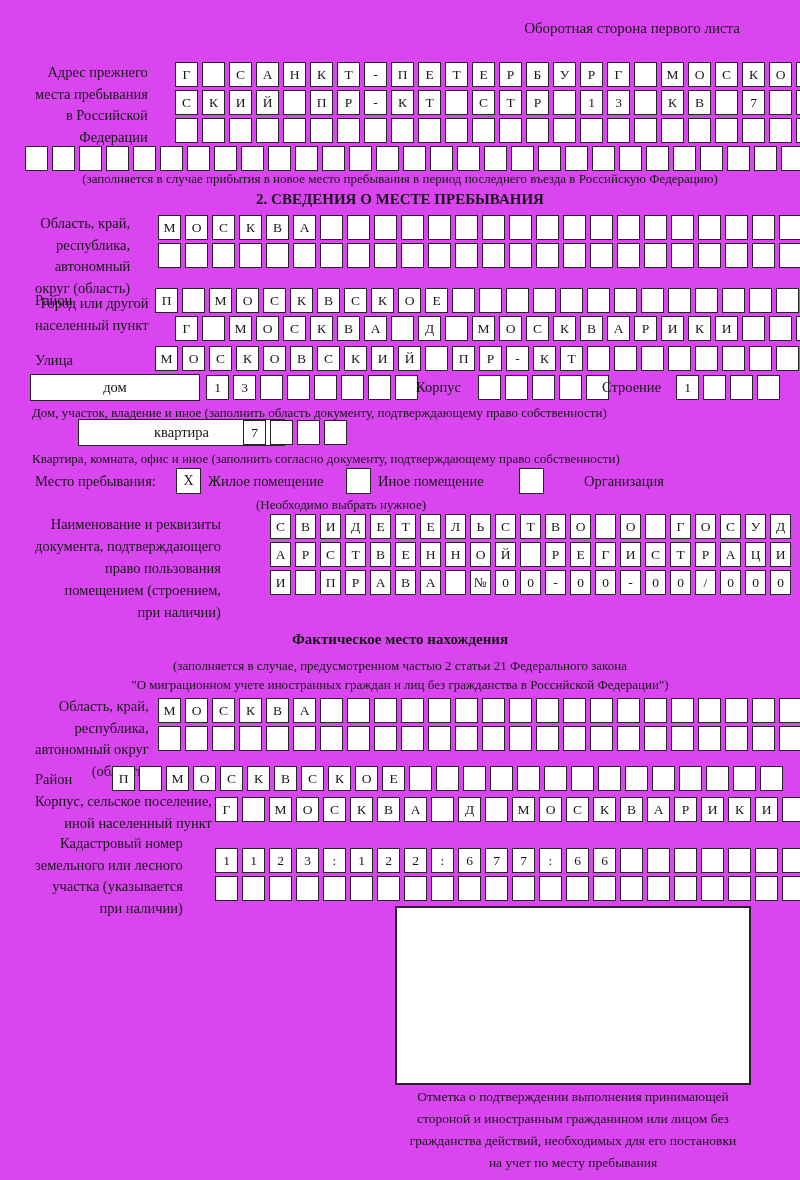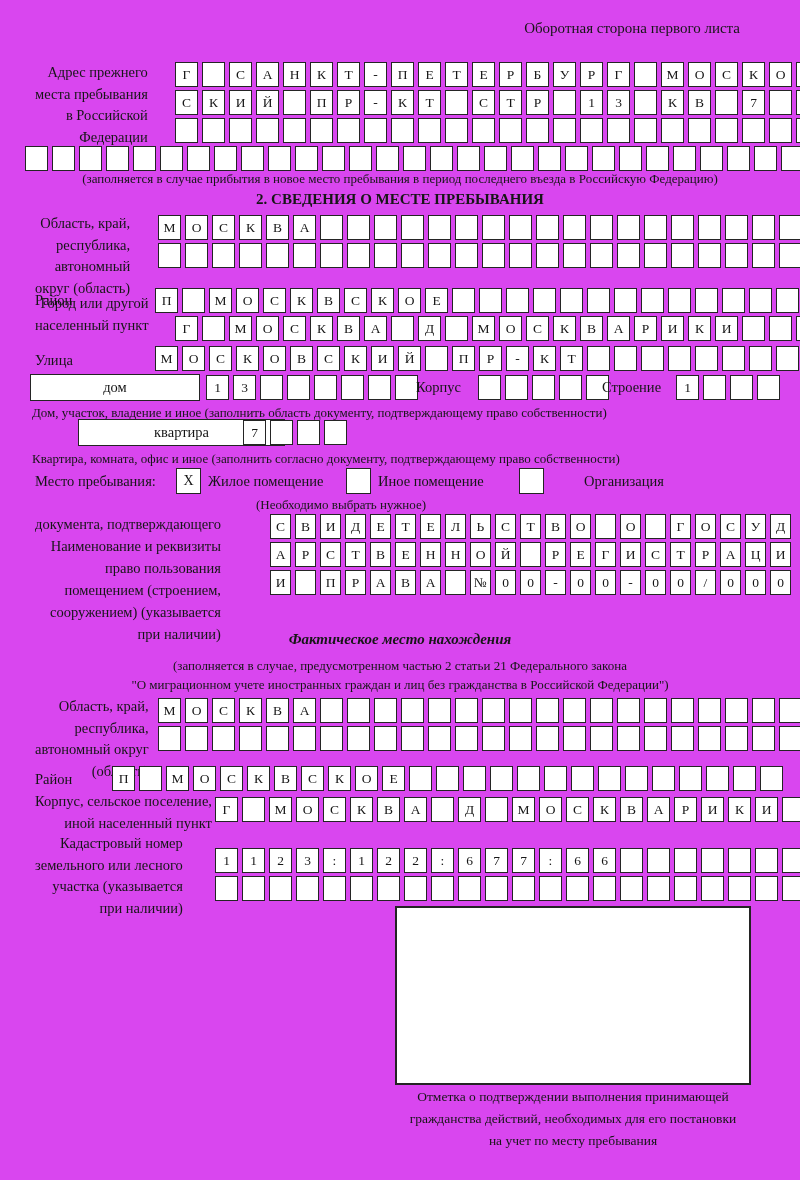--- a/index.html
+++ b/index.html
@@ -340,8 +340,8 @@
   <div class="lbl cap" style="left:161px;top:494px;width:360px;text-align:center;">(Необходимо выбрать нужное)</div>
 
   <div class="lbl lines" style="left:35px;top:513px;line-height:22px;">
+      <div>Наименование и реквизиты</div>
       <div>документа, подтверждающего</div>
-      <div>Наименование и реквизиты</div>
       <div>право пользования</div>
       <div>помещением (строением,</div>
       <div>сооружением) (указывается</div>

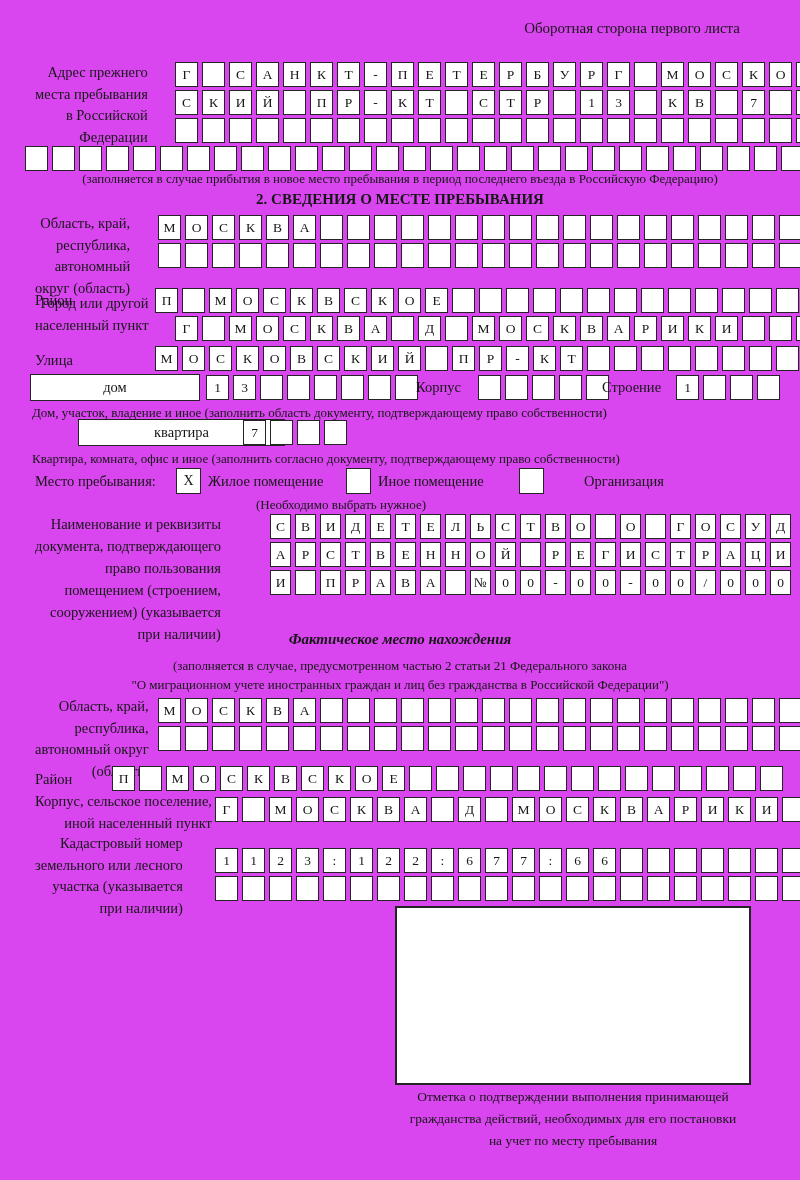--- a/index.html
+++ b/index.html
@@ -344,7 +344,6 @@
       <div>документа, подтверждающего</div>
       <div>право пользования</div>
       <div>помещением (строением,</div>
-      <div>сооружением) (указывается</div>
       <div>при наличии)</div>
     </div>
   <div class="boxrow narrow" style="left:270px;top:514px;">

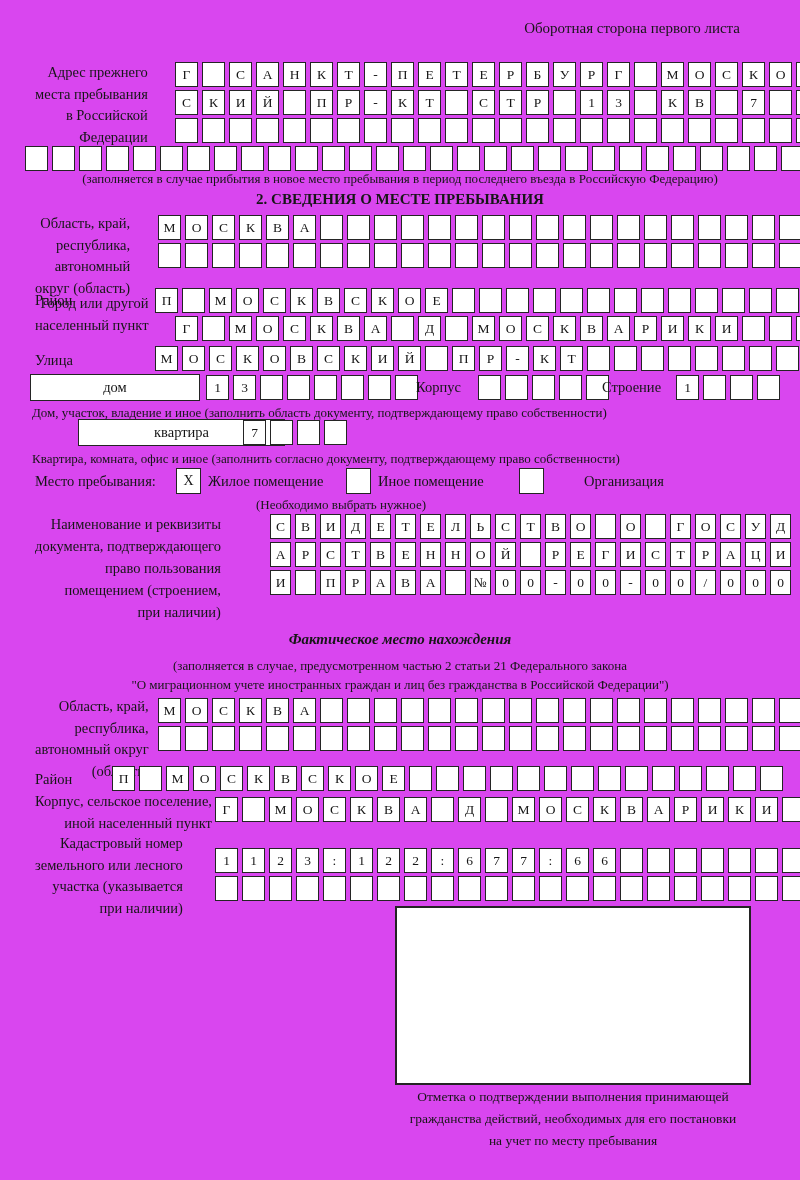--- a/index.html
+++ b/index.html
@@ -416,7 +416,7 @@
       <div class="cbox">0</div>
     </div>
 
-  <div class="center b" style="top:631px;font-size:15px;font-style:italic;">Фактическое место нахождения</div>
+  <div class="center b" style="top:631px;font-size:15px;">Фактическое место нахождения</div>
   <div class="center cap clines" style="top:656px;line-height:19px;">
       <div>(заполняется в случае, предусмотренном частью 2 статьи 21 Федерального закона</div>
       <div>"О миграционном учете иностранных граждан и лиц без гражданства в Российской Федерации")</div>

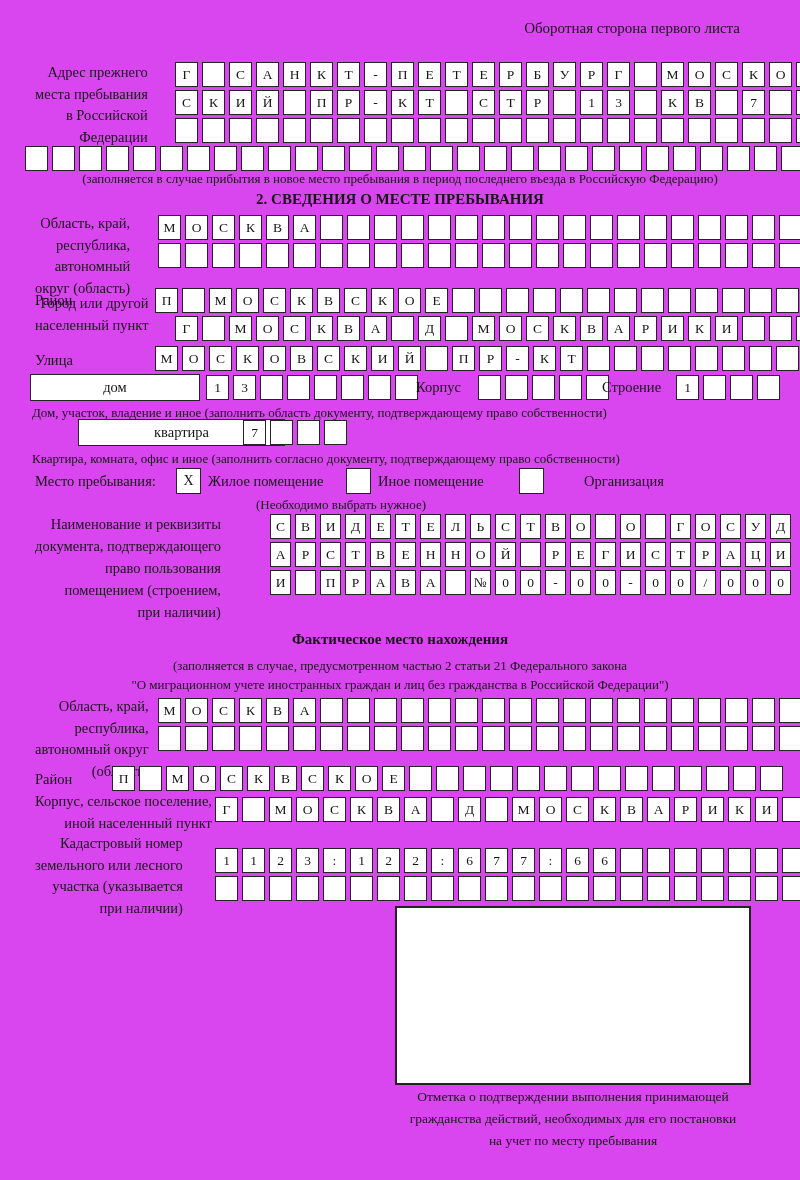--- a/index.html
+++ b/index.html
@@ -597,6 +597,7 @@
   <div class="stamp"></div>
   <div class="lbl cap clines" style="left:363px;top:1086px;width:420px;text-align:center;line-height:22px;font-size:13.5px;white-space:normal;">
       <div>Отметка о подтверждении выполнения принимающей</div>
+      <div>стороной и иностранным гражданином или лицом без</div>
       <div>гражданства действий, необходимых для его постановки</div>
       <div>на учет по месту пребывания</div>
     </div>

